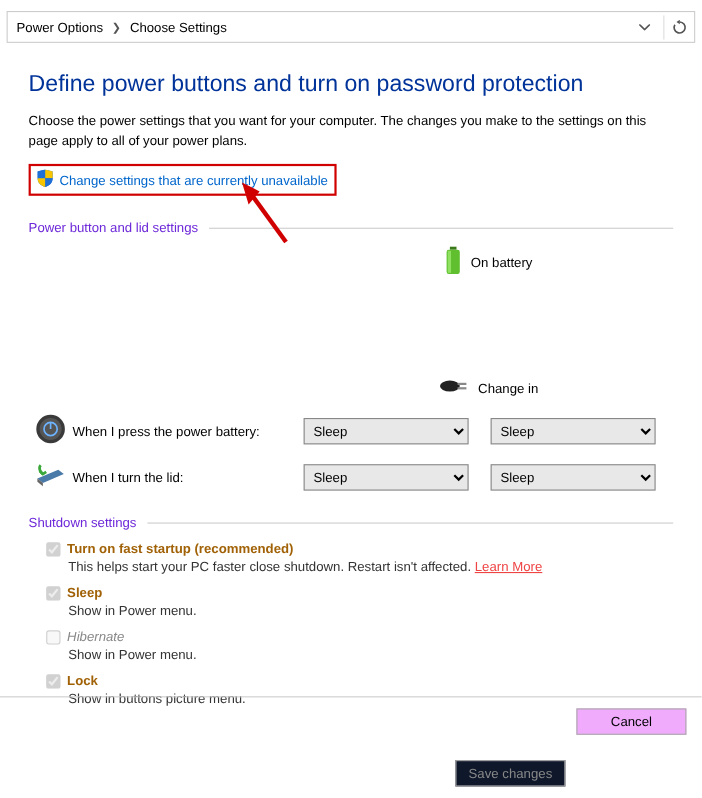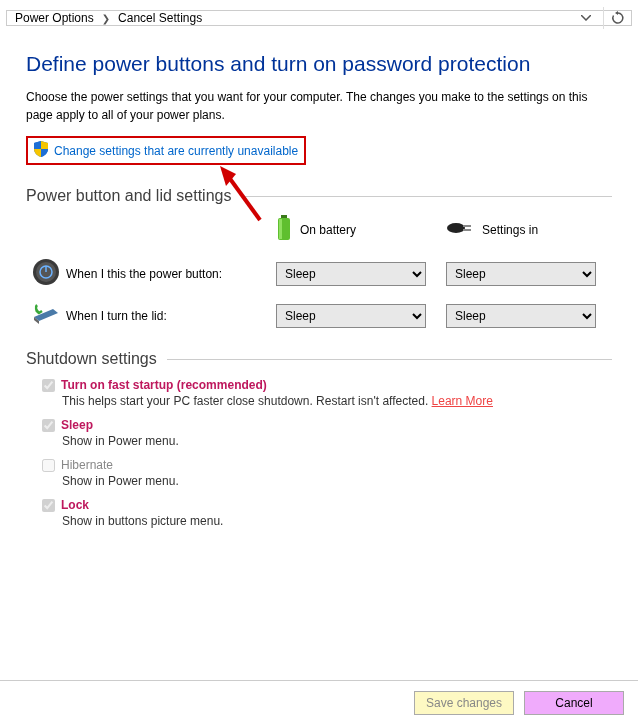--- a/index.html
+++ b/index.html
@@ -18,7 +18,7 @@
   margin: 10px 6px 0 6px;
   display: flex;
   align-items: center;
-  height: 16px;
+  height: 29px;
   padding: 0 6px;
 }
 .breadcrumb-bar .crumb { padding: 0 2px; }

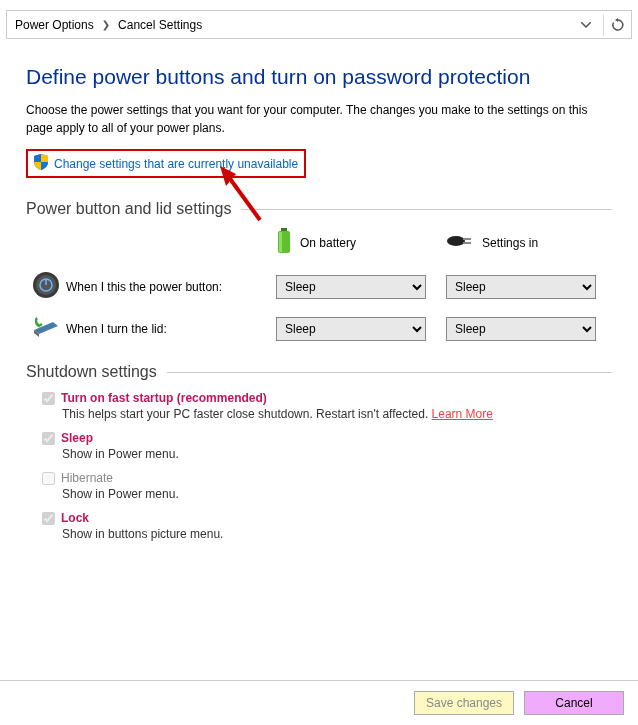--- a/index.html
+++ b/index.html
@@ -127,7 +127,7 @@
 <div class="breadcrumb-bar">
   <span class="crumb">Power Options</span>
   <span class="chevron">❯</span>
-  <span class="crumb">Cancel Settings</span>
+  <span class="crumb">Choose Settings</span>
   <span class="spacer"></span>
   <span class="bc-btn">
     <svg width="10" height="6" viewBox="0 0 10 6">

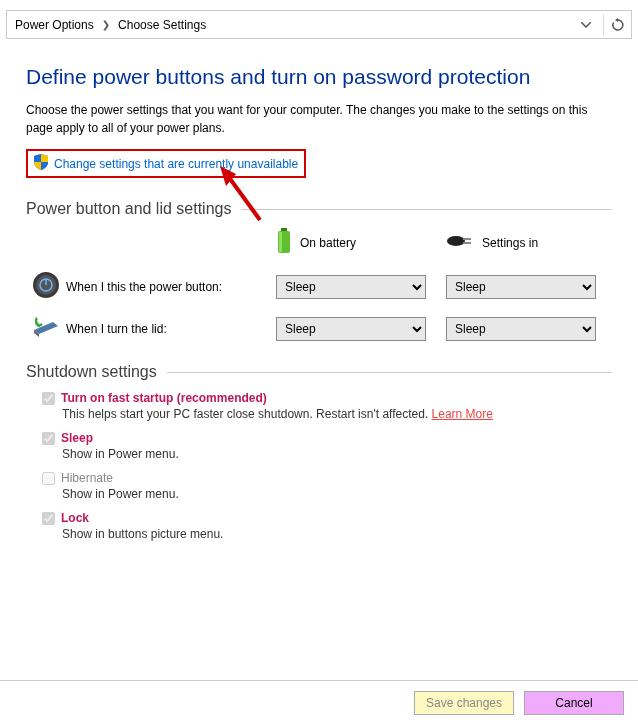--- a/index.html
+++ b/index.html
@@ -61,7 +61,7 @@
   display: flex; align-items: center;
   margin: 22px 0 10px 0;
 }
-.section-head .lbl { color: #404040; font-size: 16px; white-space: nowrap; }
+.section-head .lbl { color: #6d28d9; font-size: 12px; white-space: nowrap; }
 .section-head .line { flex: 1; border-top: 1px solid #ccc; margin-left: 10px; }
 .cols-header {
   display: flex;

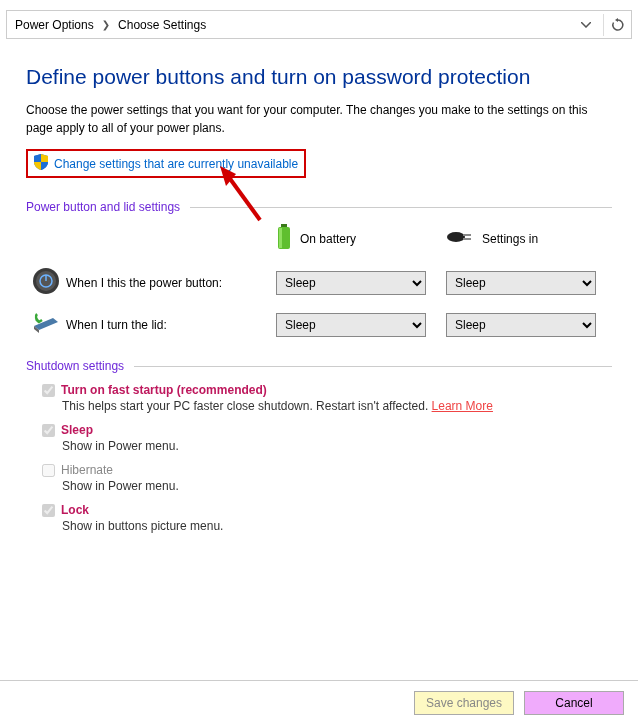--- a/index.html
+++ b/index.html
@@ -69,6 +69,7 @@
   margin-left: 250px;
   gap: 90px;
   margin-bottom: 14px;
+  flex-direction: column;
 }
 .col-head { display: flex; align-items: center; gap: 8px; }
 .setting-row {

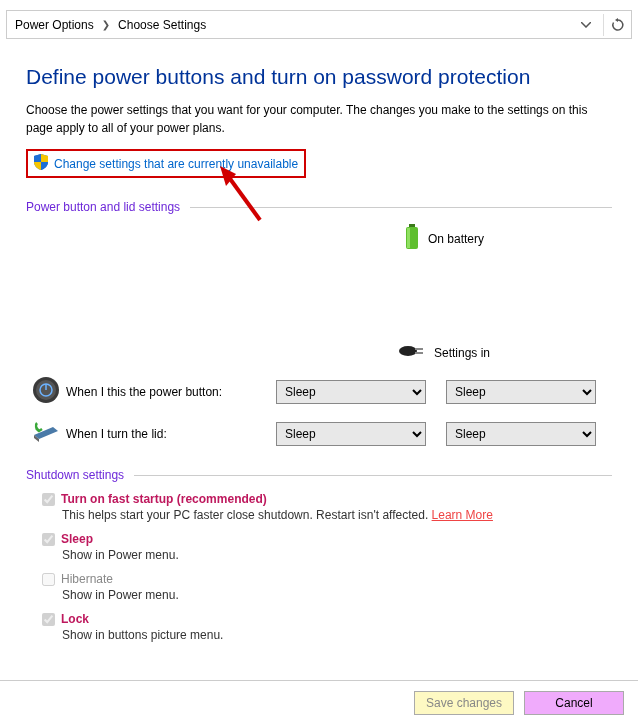--- a/index.html
+++ b/index.html
@@ -185,7 +185,7 @@
           <rect x="17" y="9" width="8" height="2" fill="#888"></rect>
         </svg>
       </span>
-      <span>Settings in</span>
+      <span>Change in</span>
     </div>
   </div>
 

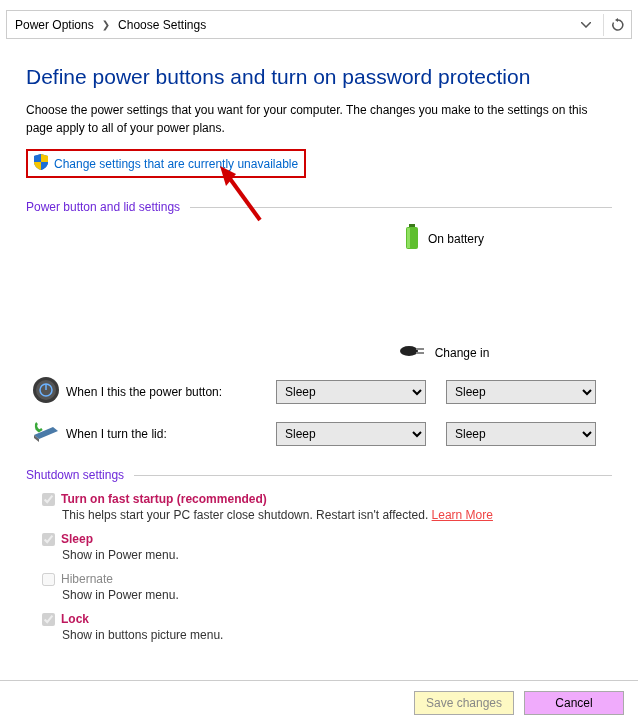--- a/index.html
+++ b/index.html
@@ -200,7 +200,7 @@
         </svg>
       </span>
     </div>
-    <div class="label-cell">When I this the power button:</div>
+    <div class="label-cell">When I press the power battery:</div>
     <select>
       <option>Sleep</option>
     </select>

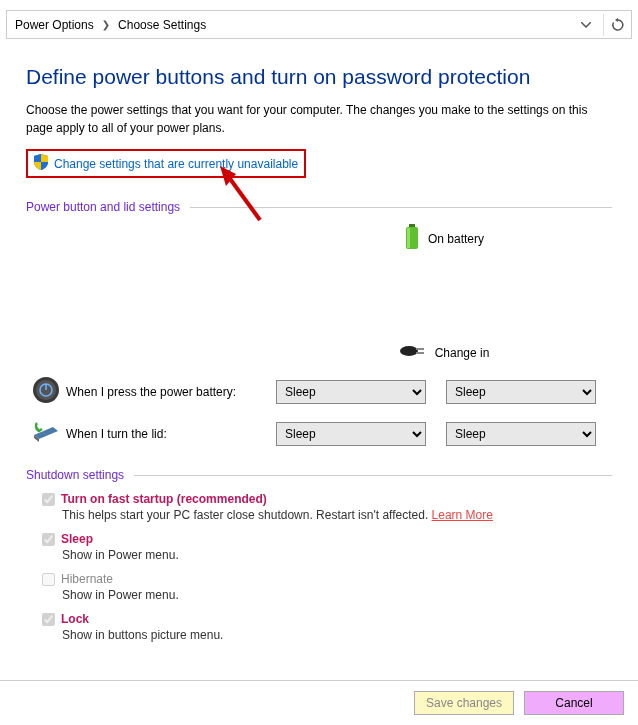--- a/index.html
+++ b/index.html
@@ -95,7 +95,7 @@
   accent-color: #888;
   width: 13px; height: 13px;
 }
-.check-row .chk-label { font-weight: 600; color: #be185d; }
+.check-row .chk-label { font-weight: 600; color: #a16207; }
 .check-row.unchecked .chk-label { color: #888; font-weight: 400; }
 .check-desc { margin-left: 20px; color: #333; margin-top: 2px; }
 .learn-more { color: #ef4444; text-decoration: underline; cursor: pointer; }

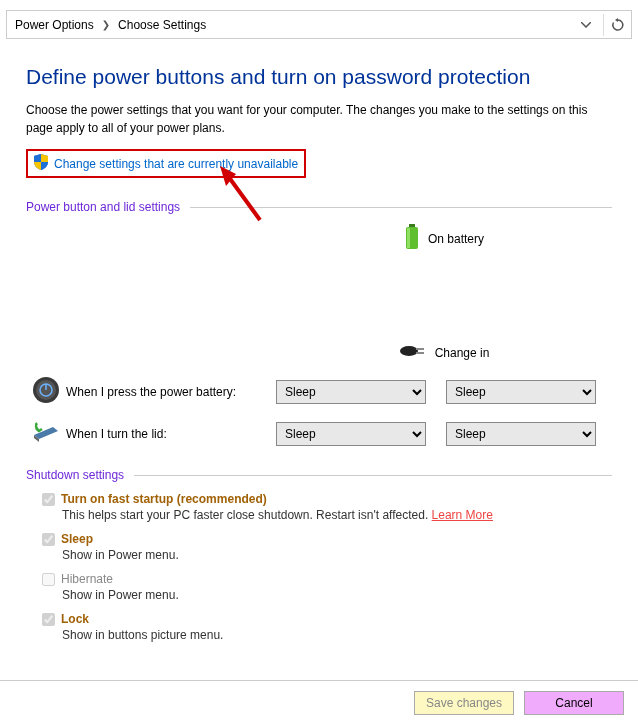--- a/index.html
+++ b/index.html
@@ -96,7 +96,7 @@
   width: 13px; height: 13px;
 }
 .check-row .chk-label { font-weight: 600; color: #a16207; }
-.check-row.unchecked .chk-label { color: #888; font-weight: 400; }
+.check-row.unchecked .chk-label { color: #888; font-weight: 400; font-style: italic; }
 .check-desc { margin-left: 20px; color: #333; margin-top: 2px; }
 .learn-more { color: #ef4444; text-decoration: underline; cursor: pointer; }
 .footer {

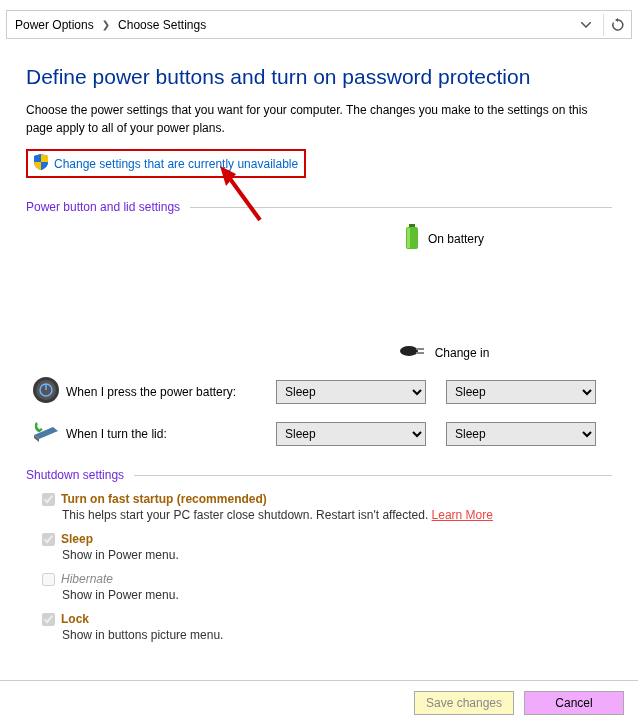--- a/index.html
+++ b/index.html
@@ -114,7 +114,7 @@
   border: 1px solid #aaa;
   background: #f0abfc;
 }
-.footer button:disabled { color: #888; background: #fef9c3; }
+.footer button:disabled { color: #888; background: #0f172a; margin-top: 47px; }
 .arrow-overlay {
   position: absolute;
   left: 210px;

